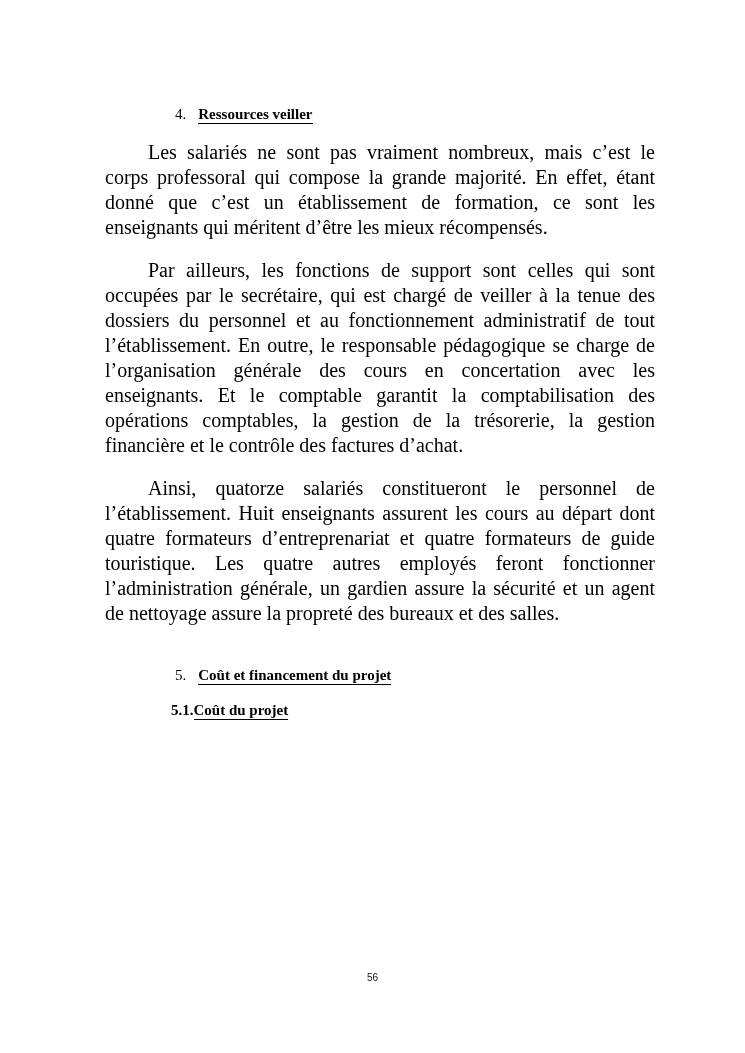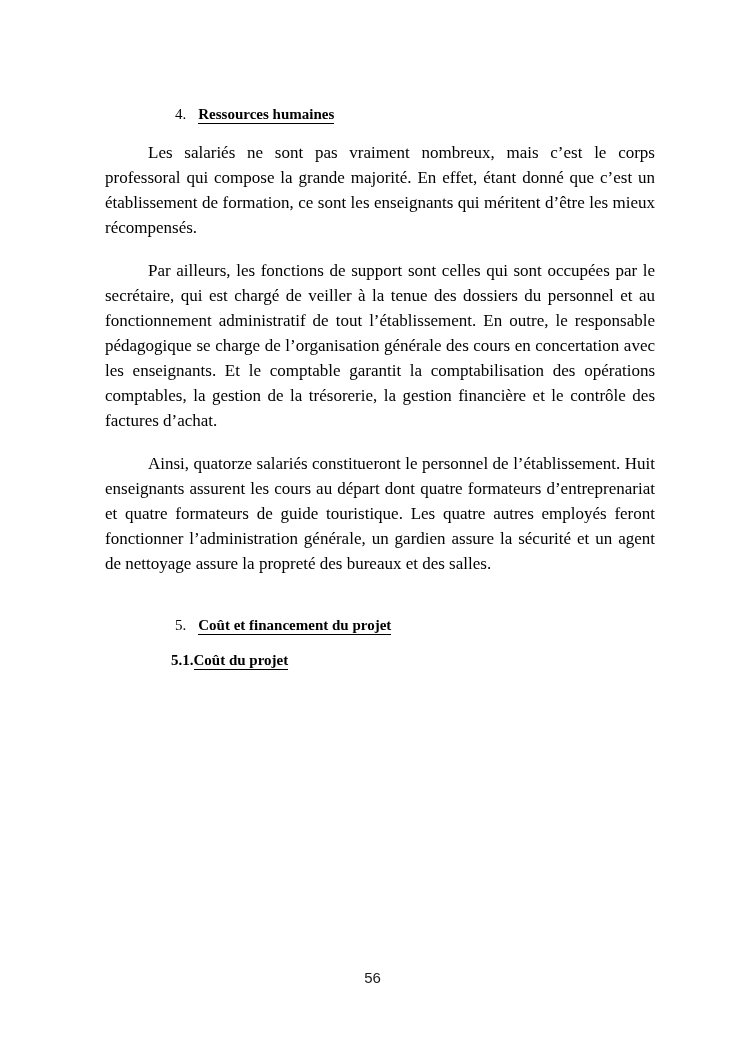--- a/index.html
+++ b/index.html
@@ -87,7 +87,7 @@
   <div class="content">
 
     <div class="section-1">
-      <h2 class="heading"><span class="num">4.</span><span class="label">Ressources humaines</span></h2>
+      <h2 class="heading"><span class="num">4.</span><span class="label">Ressources veiller</span></h2>
 
       <p class="body-para">Les salariés ne sont pas vraiment nombreux, mais c’est le corps professoral qui compose la grande majorité. En effet, étant donné que c’est un établissement de formation, ce sont les enseignants qui méritent d’être les mieux récompensés.</p>
       <p class="body-para">Par ailleurs, les fonctions de support sont celles qui sont occupées par le secrétaire, qui est chargé de veiller à la tenue des dossiers du personnel et au fonctionnement administratif de tout l’établissement. En outre, le responsable pédagogique se charge de l’organisation générale des cours en concertation avec les enseignants.  Et le comptable garantit la comptabilisation des opérations comptables,  la gestion de la trésorerie, la gestion financière et  le contrôle des factures d’achat.</p>

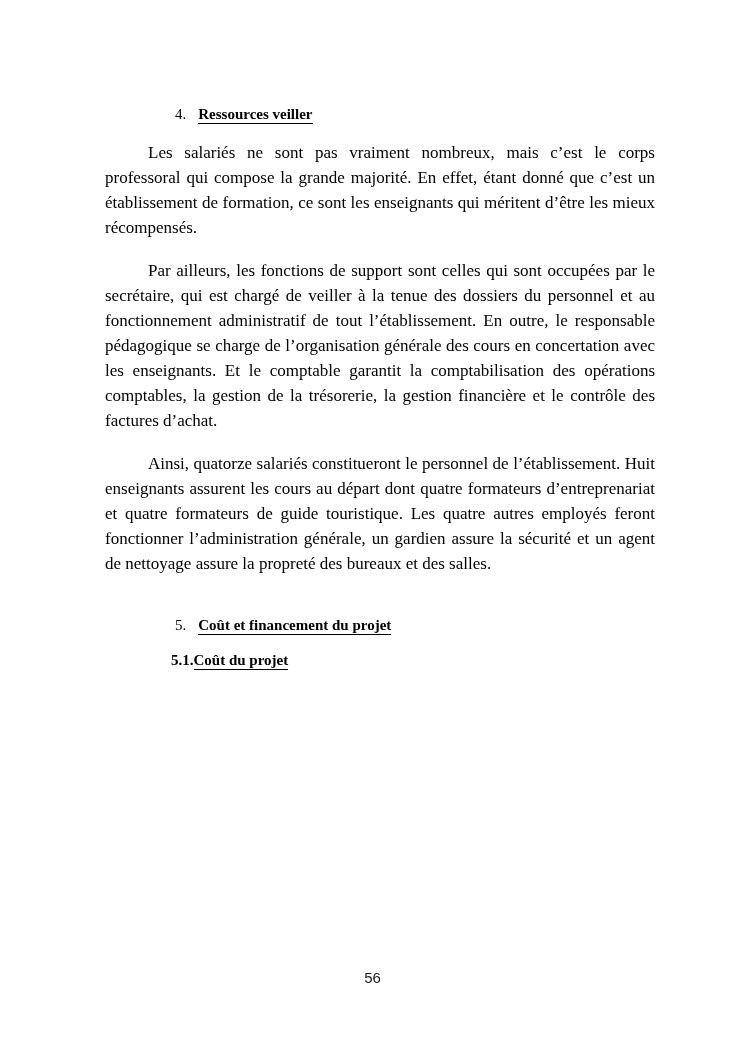--- a/index.html
+++ b/index.html
@@ -24,7 +24,7 @@
   }
   .body-para {
     margin: 0 0 18px 0;
-    font-size: 17px;
+    font-size: 20px;
     line-height: 25px;
     text-align: justify;
     text-indent: 43px;

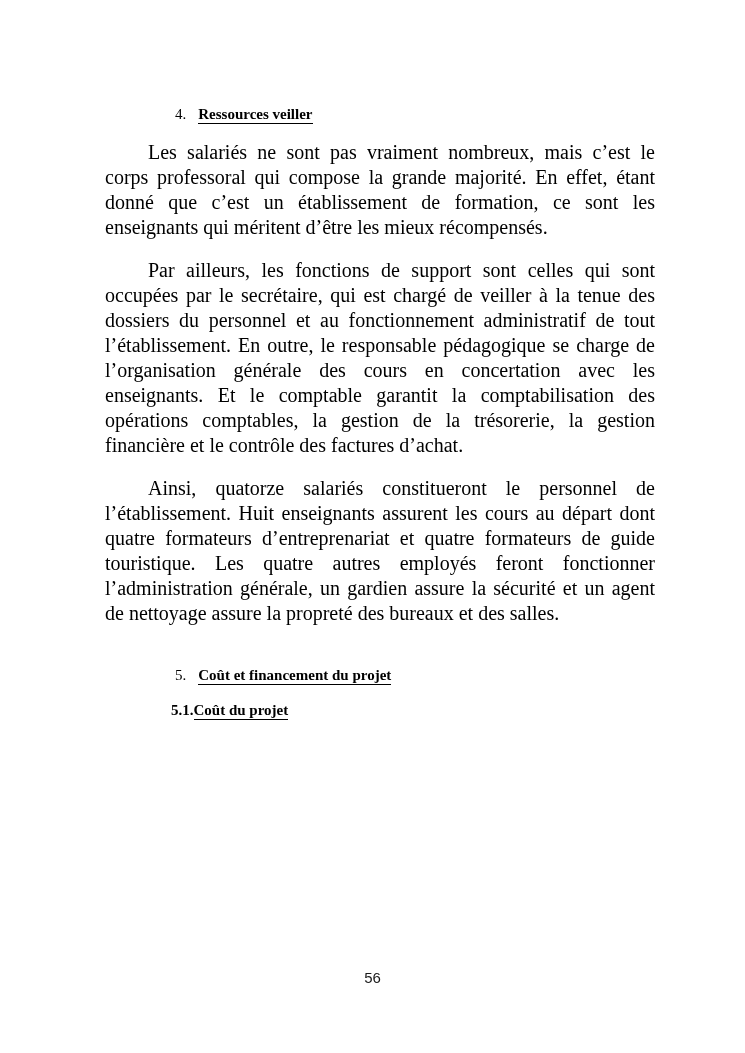--- a/index.html
+++ b/index.html
@@ -75,7 +75,7 @@
     width: 745px;
     text-align: center;
     font-family: "Liberation Sans", sans-serif;
-    font-size: 15px;
+    font-size: 10px;
     line-height: 14px;
     color: #1a1a1a;
   }

